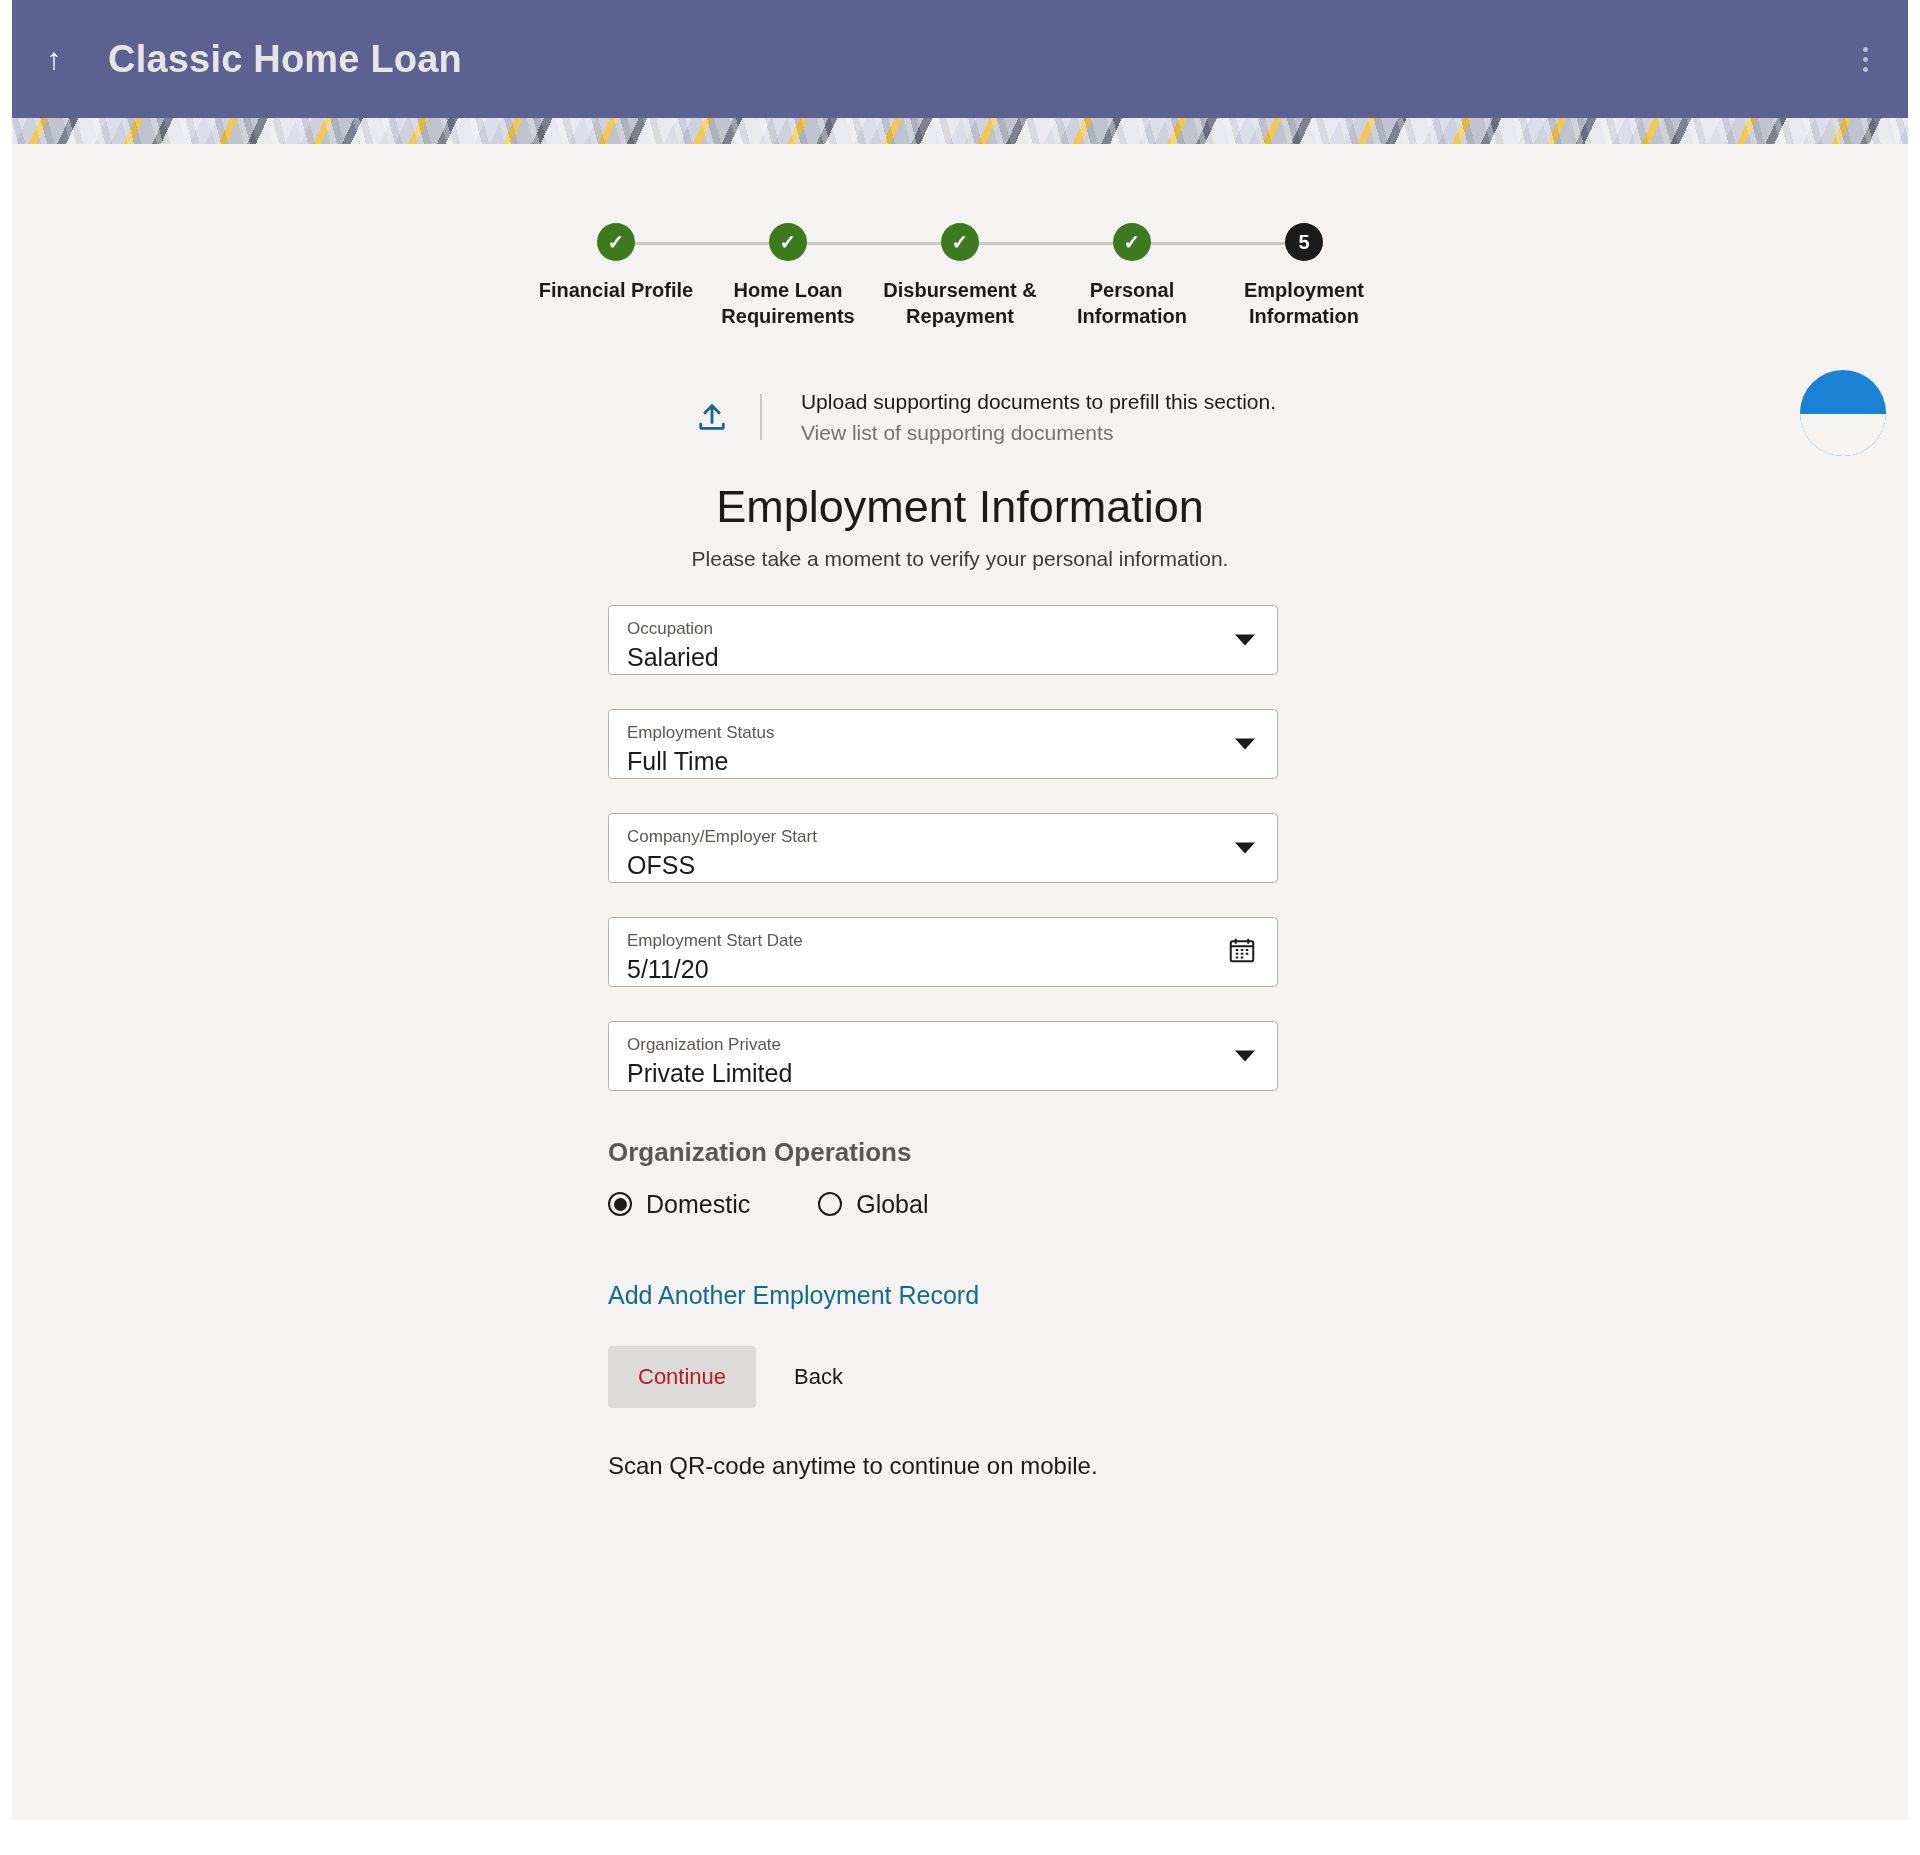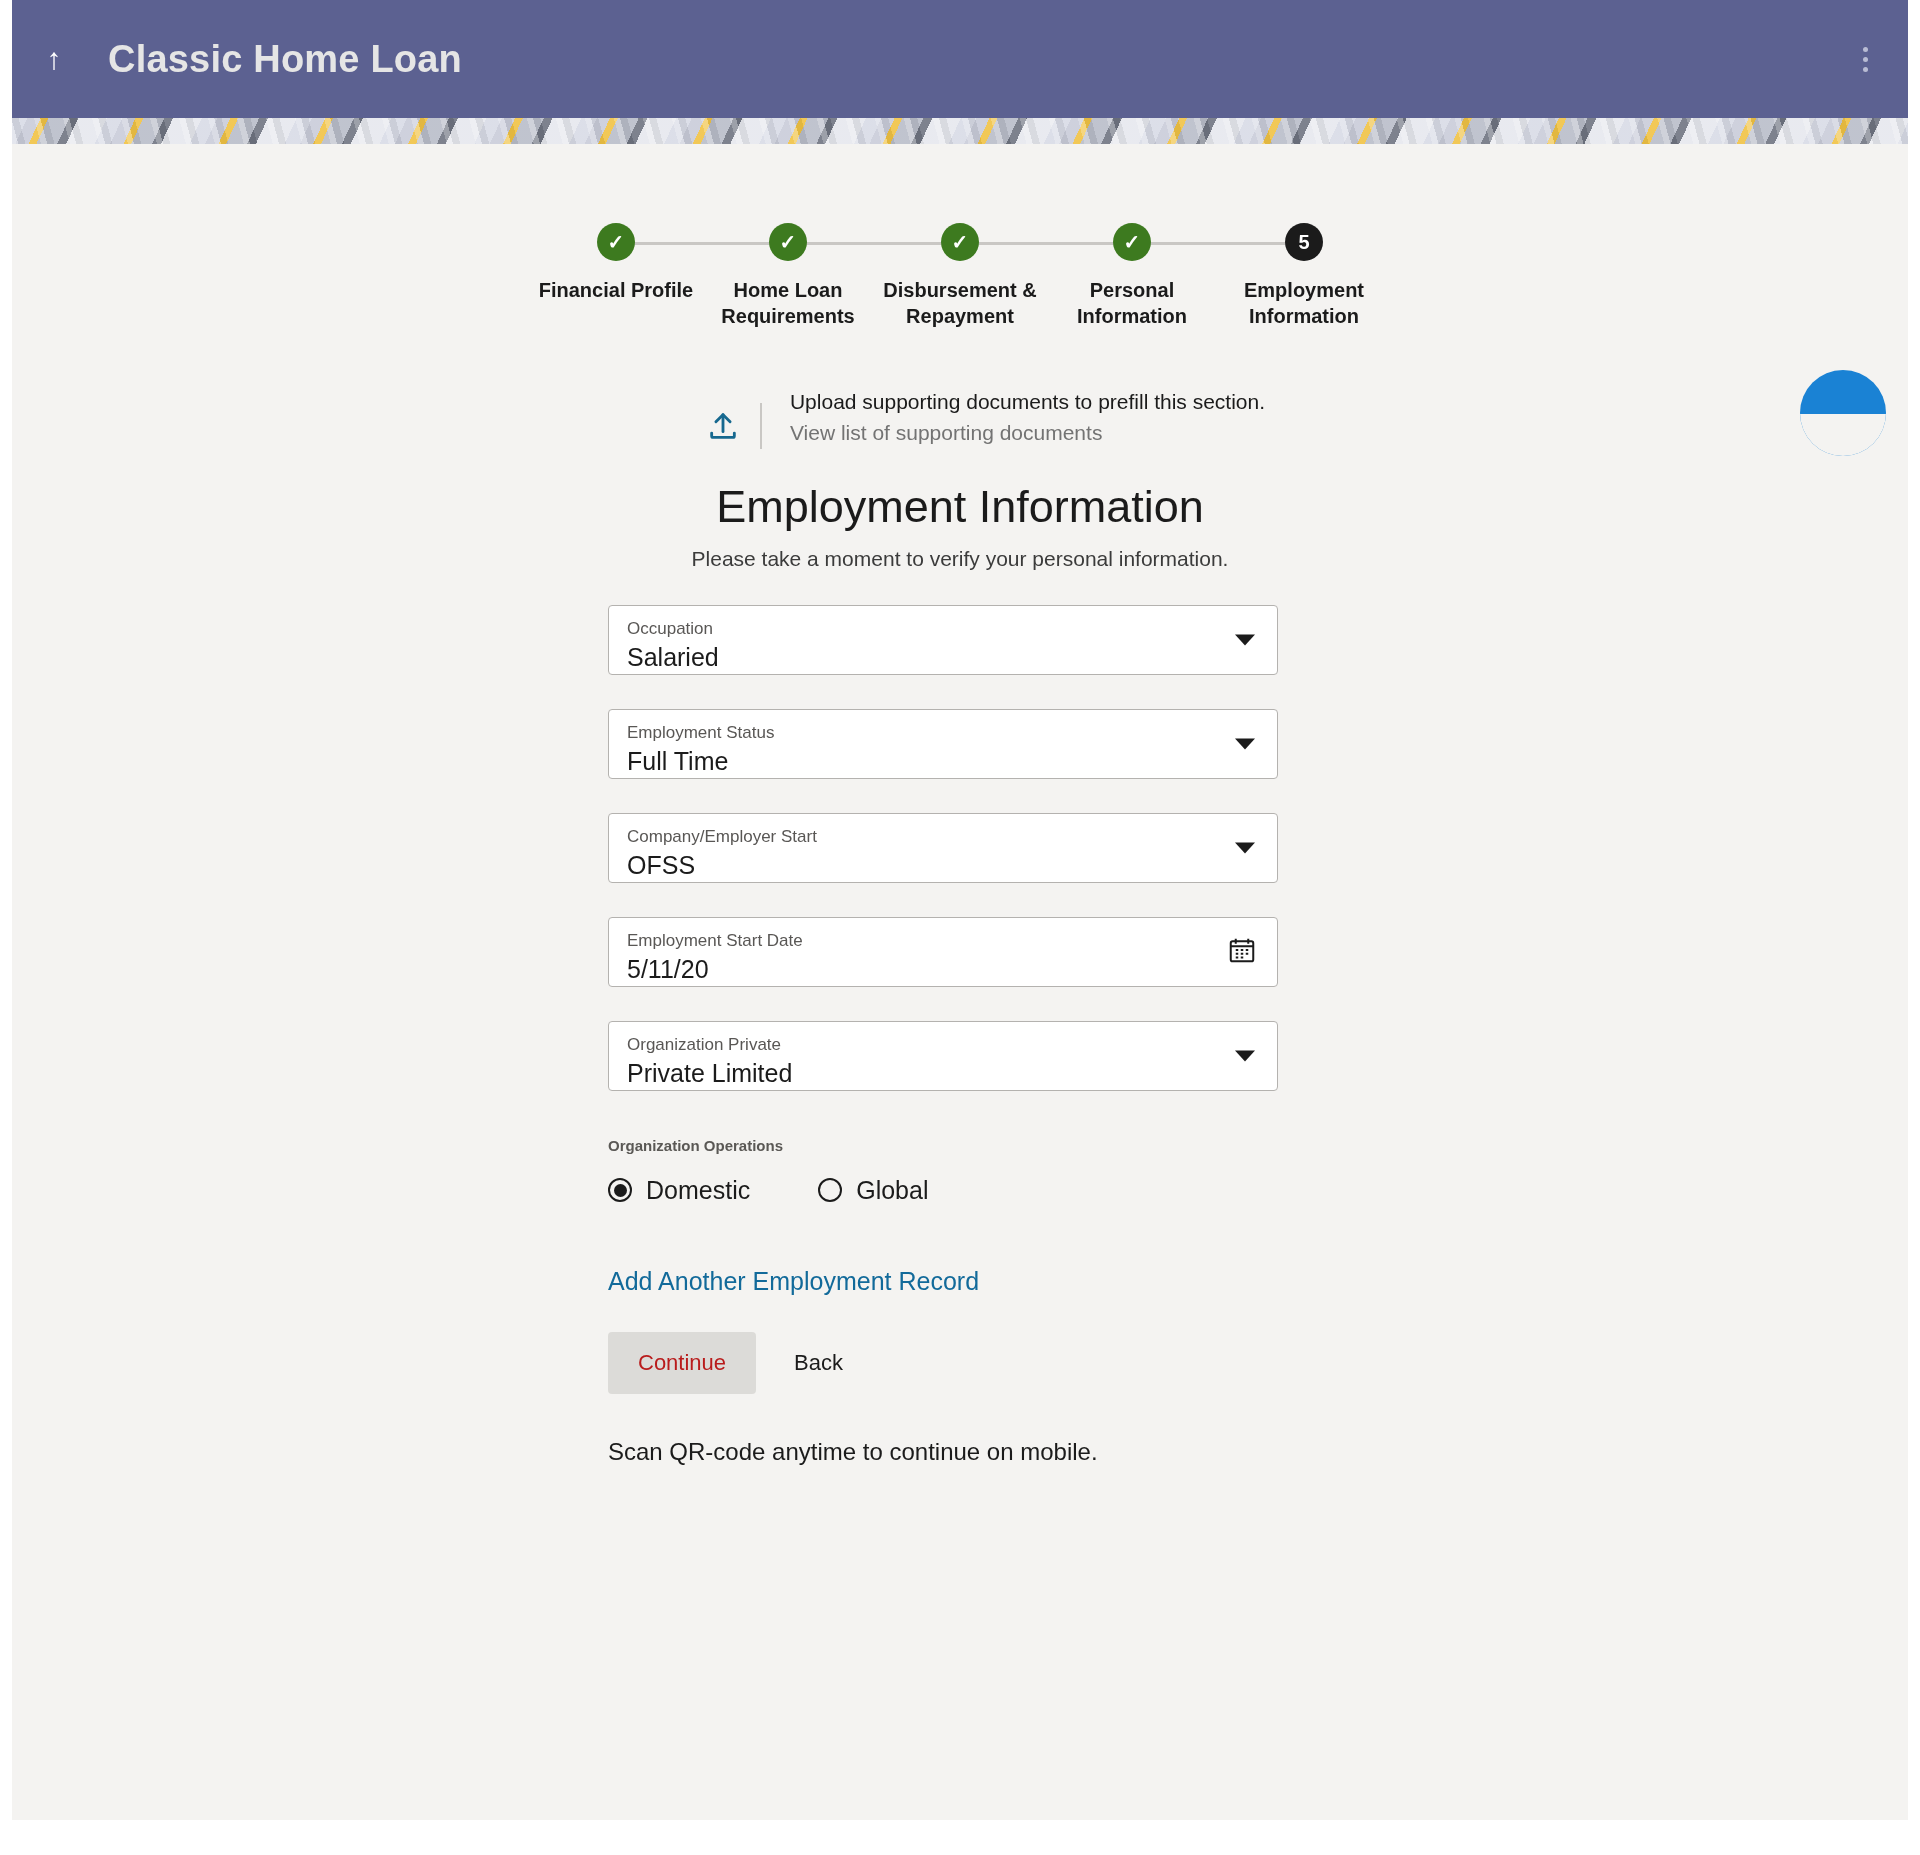--- a/index.html
+++ b/index.html
@@ -139,8 +139,8 @@
     margin-top: 56px;
     display: flex;
     justify-content: center;
-    align-items: flex-end;
-    gap: 0;
+    align-items: center;
+    gap: 11px;
     padding-left: 41px;
   }
   .upload-icon {

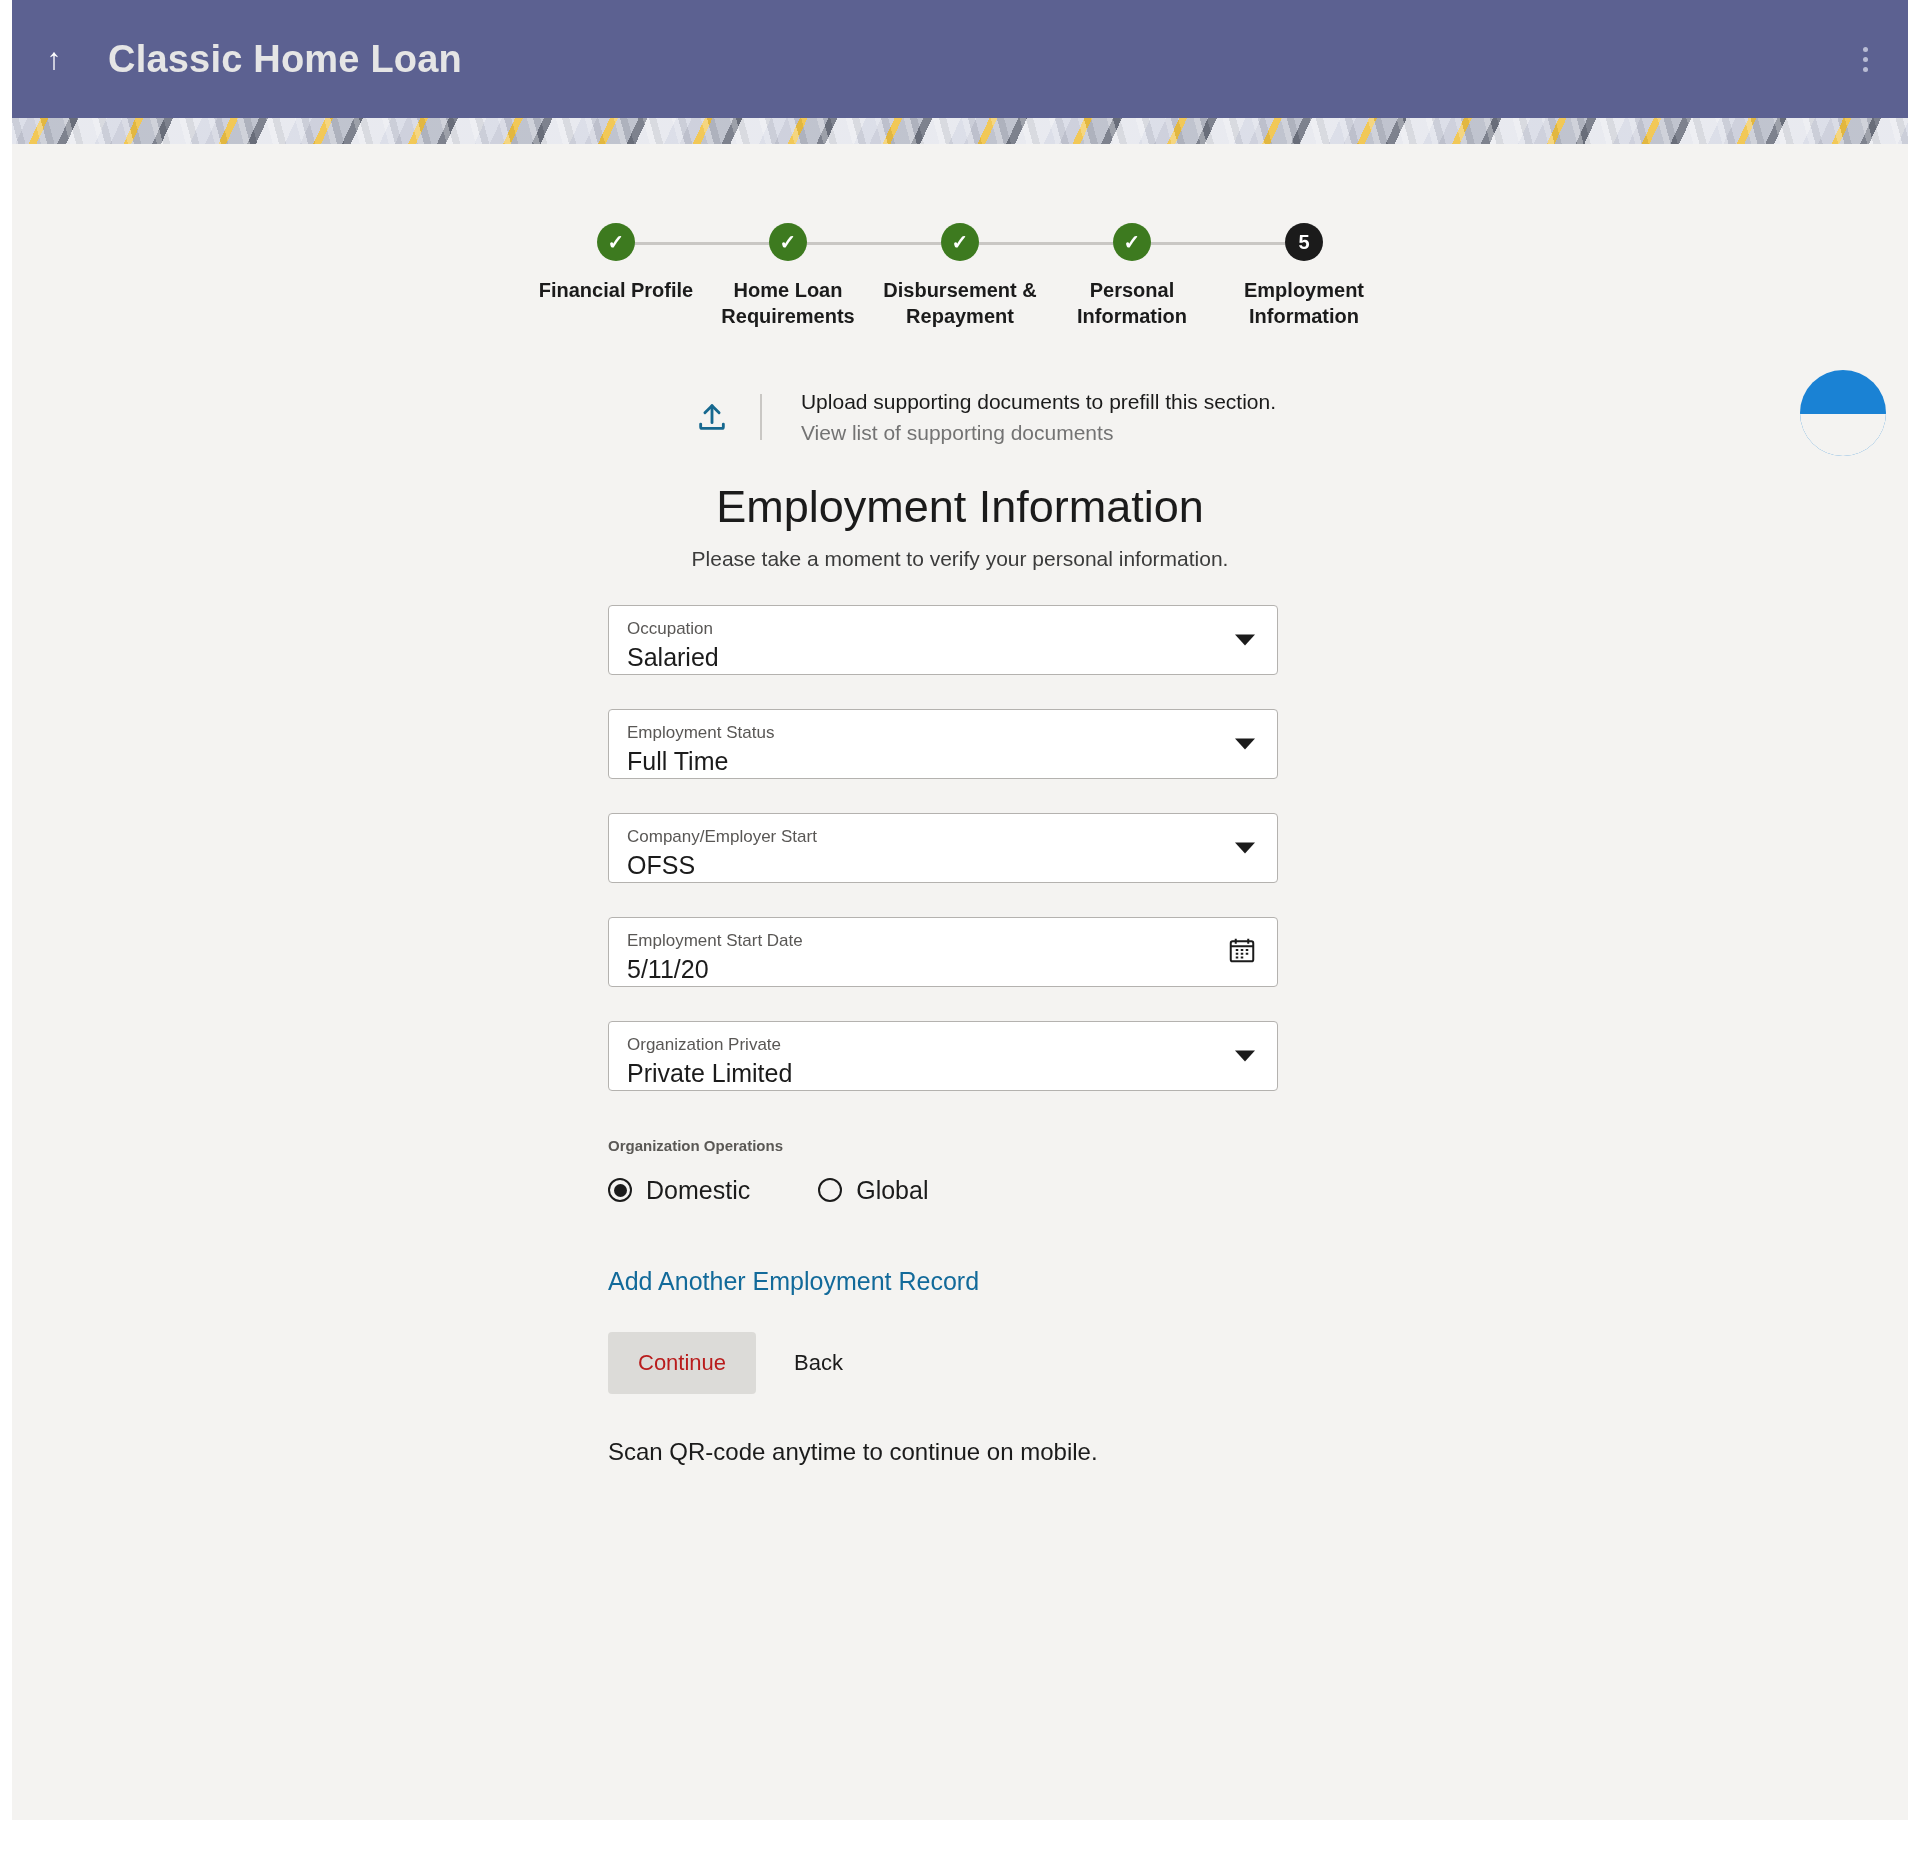--- a/index.html
+++ b/index.html
@@ -236,7 +236,7 @@
 
   .ops-label {
     margin-top: 46px;
-    font-size: 15px;
+    font-size: 26px;
     font-weight: bold;
     color: #5a5855;
   }

